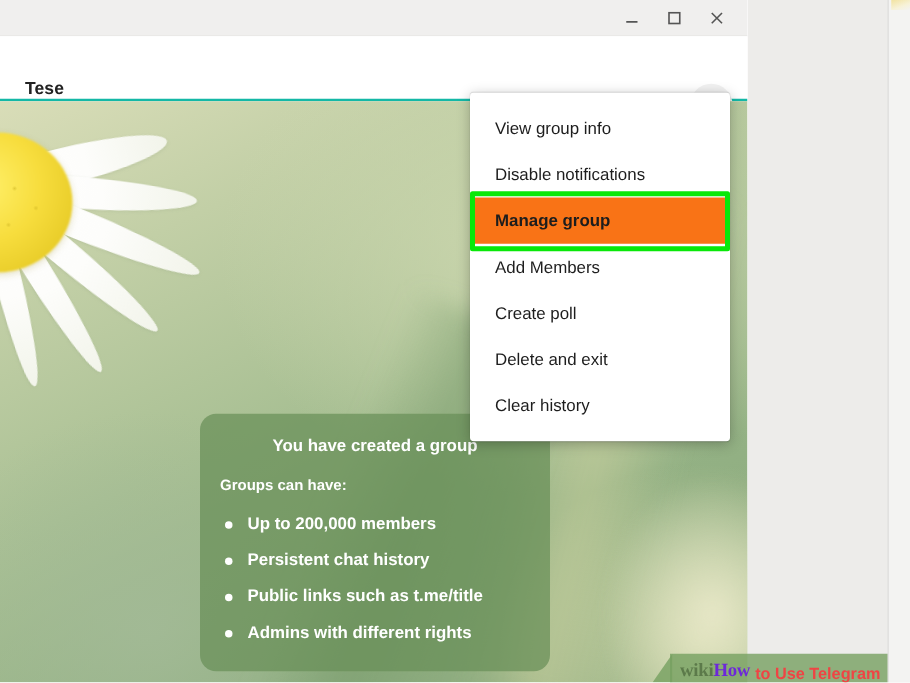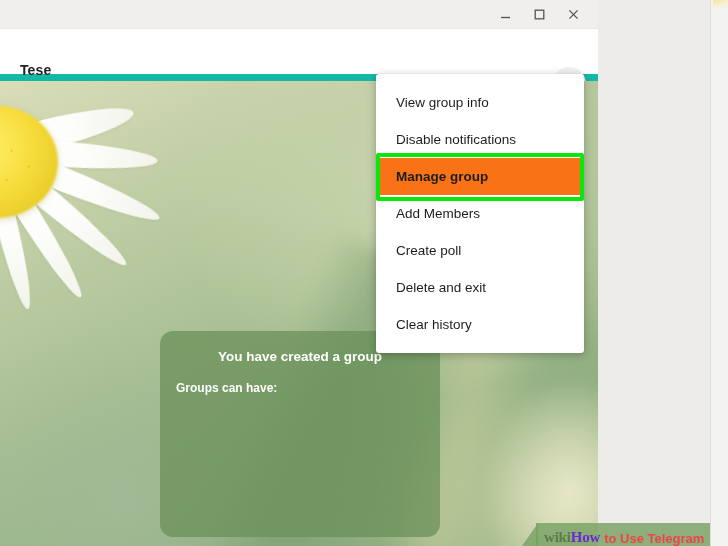--- a/index.html
+++ b/index.html
@@ -57,7 +57,7 @@
   .chat-header {
     position:absolute; left:0; top:29px; width:598px; height:52px;
     background:#ffffff;
-    border-bottom:7px solid #14b8a6;
+    border-bottom:2px solid #14b8a6;
   }
   .chat-title {
     position:absolute; left:20px; top:33px;

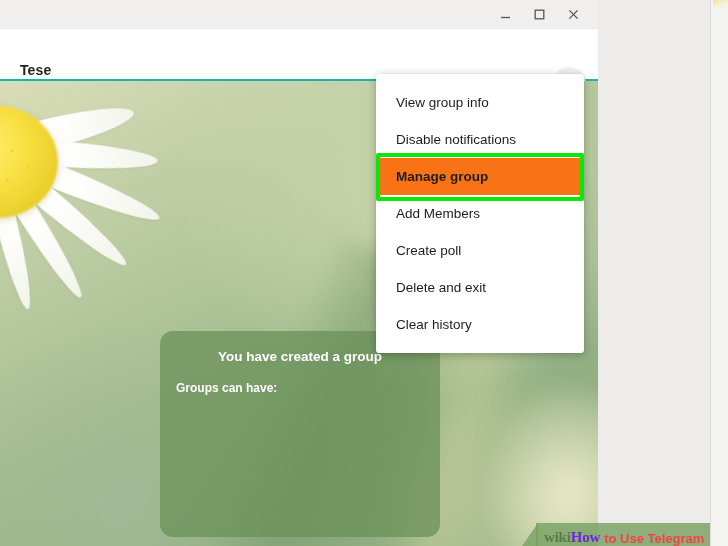--- a/index.html
+++ b/index.html
@@ -301,6 +301,12 @@
       <div class="service-bubble">
         <div class="sb-line-center">You have created a group</div>
         <div class="sb-line">Groups can have:</div>
+        <ul class="sb-list">
+          <li>Up to 200,000 members</li>
+          <li>Persistent chat history</li>
+          <li>Public links such as t.me/title</li>
+          <li>Admins with different rights</li>
+        </ul>
       </div>
     </div>
 

